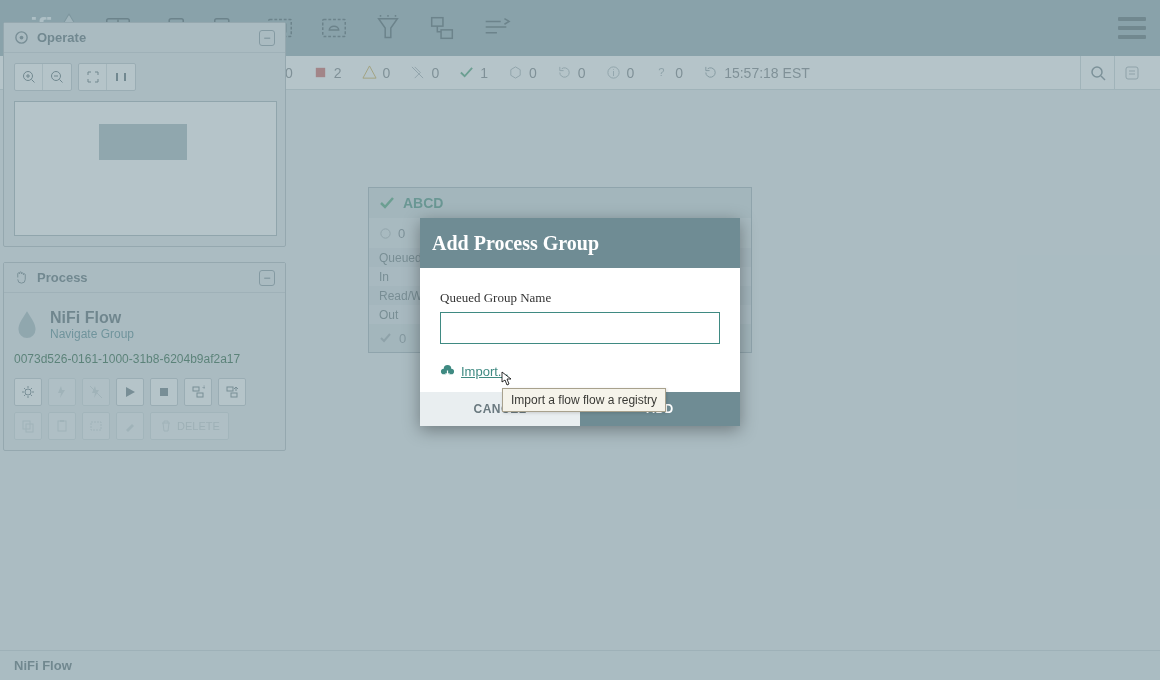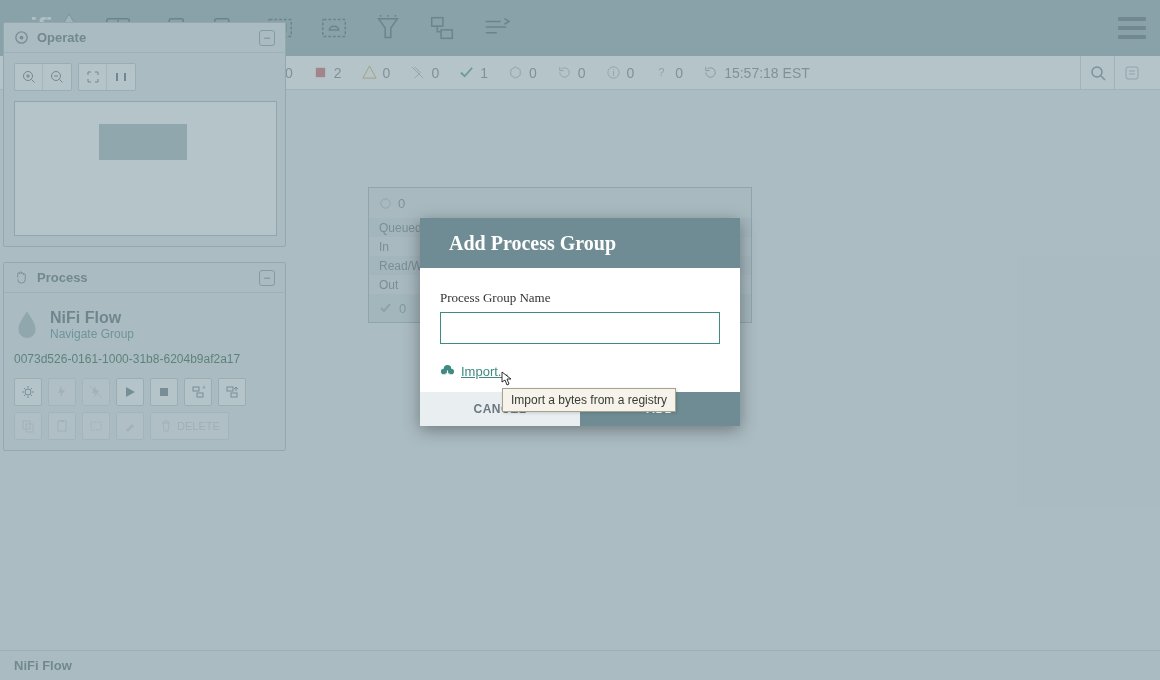--- a/index.html
+++ b/index.html
@@ -271,6 +271,12 @@
 <div class="canvas">
 
   <div class="process-group">
+    <div class="pg-title">
+      <svg viewBox="0 0 16 16">
+          <path d="M2 8 l4 4 8-9" fill="none" stroke="#3f9d6f" stroke-width="2.5"></path>
+        </svg>
+      <span>ABCD</span>
+    </div>
     <div class="pg-stats">
       <svg viewBox="0 0 14 14">
           <circle cx="7" cy="7" r="5" fill="none" stroke="#9aa6ab"></circle>

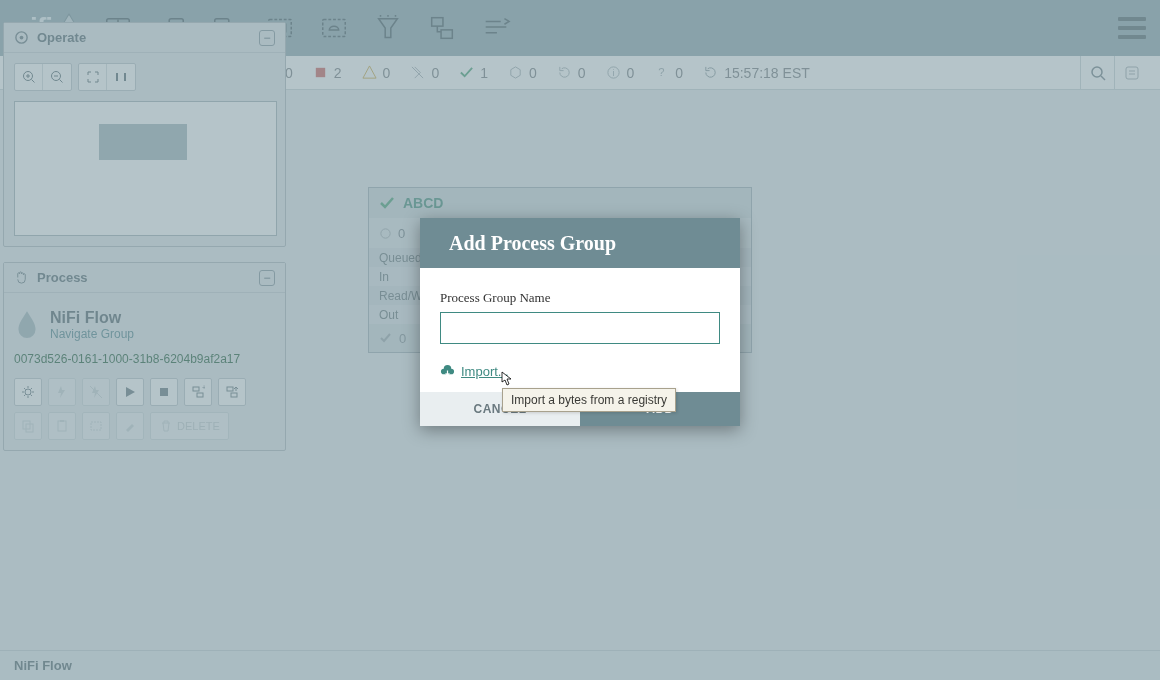--- a/index.html
+++ b/index.html
@@ -72,7 +72,7 @@
 
 .overlay { position:absolute; inset:0; background:rgba(135,160,168,0.62); z-index:100; }
 .dialog { position:absolute; left:420px; top:218px; width:320px; background:#fff; box-shadow:0 4px 16px rgba(0,0,0,0.35); z-index:110; }
-.dialog-header { height:50px; background:#6f8c94; color:#fff; display:flex; align-items:center; padding:0 29px; font-size:20px; font-weight:600; font-family: "Georgia", serif; }
+.dialog-header { height:50px; background:#6f8c94; color:#fff; display:flex; align-items:center; padding:0 12px; font-size:20px; font-weight:600; font-family: "Georgia", serif; }
 .dialog-body { padding:22px 20px 10px 20px; }
 .dialog-label { font-size:13px; color:#333; margin-bottom:6px; font-family: Georgia, serif;}
 .dialog-input { width:100%; height:32px; border:1px solid #3f8a82; padding:0 8px; font-size:13px; outline:none; }

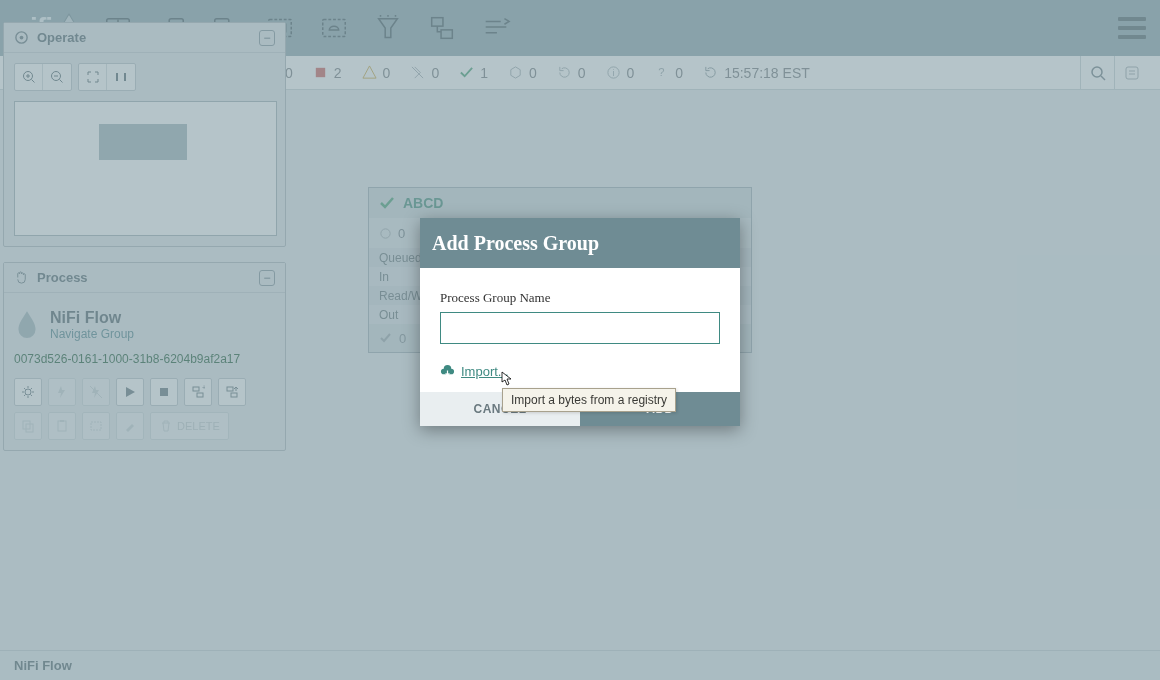--- a/index.html
+++ b/index.html
@@ -445,7 +445,7 @@
 <div class="dialog">
   <div class="dialog-header">Add Process Group</div>
   <div class="dialog-body">
-    <div class="dialog-label">Process Group Name</div>
+    <div class="dialog-label">Queued Group Name</div>
     <input class="dialog-input" type="text" value="" style="">
     <div class="import-link">
       <svg viewBox="0 0 16 16">

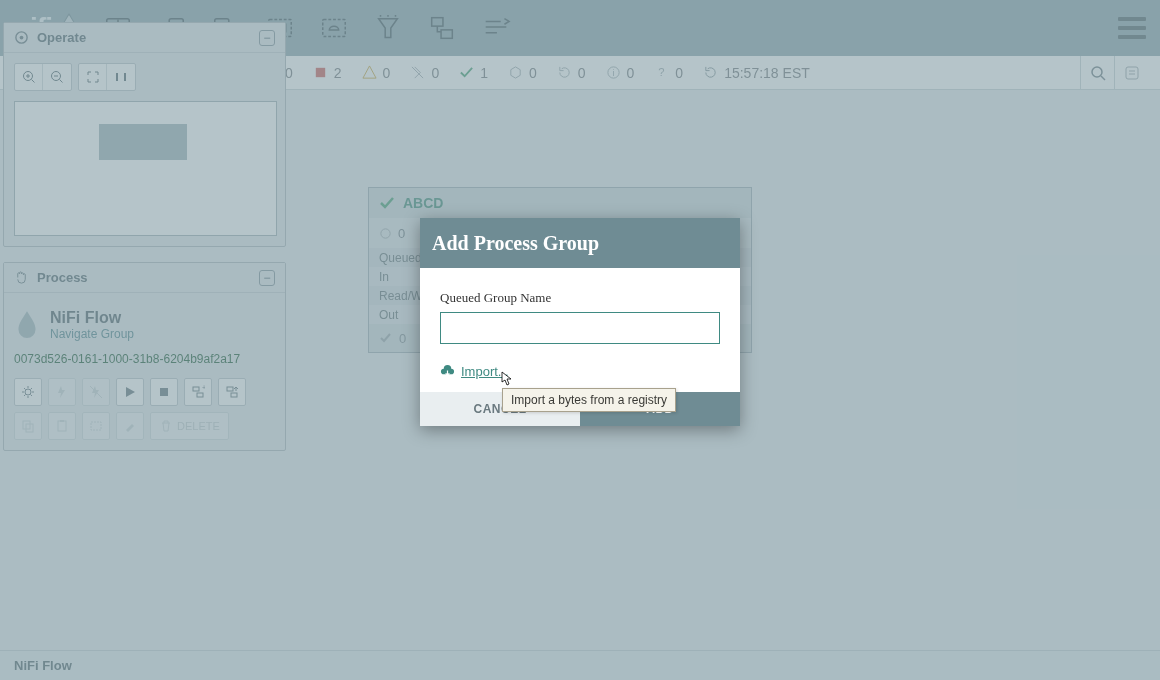--- a/index.html
+++ b/index.html
@@ -466,6 +466,6 @@
       <path d="M4 2 v10 l3-2 2 5 2-1 -2-5 h4 Z" fill="#fff" stroke="#000" stroke-width="0.8"></path>
     </svg>
 </div>
-<div class="tooltip">Import a bytes from a registry</div>
+<div class="tooltip">Import a flow flow a registry</div>
 
 </body></html>

